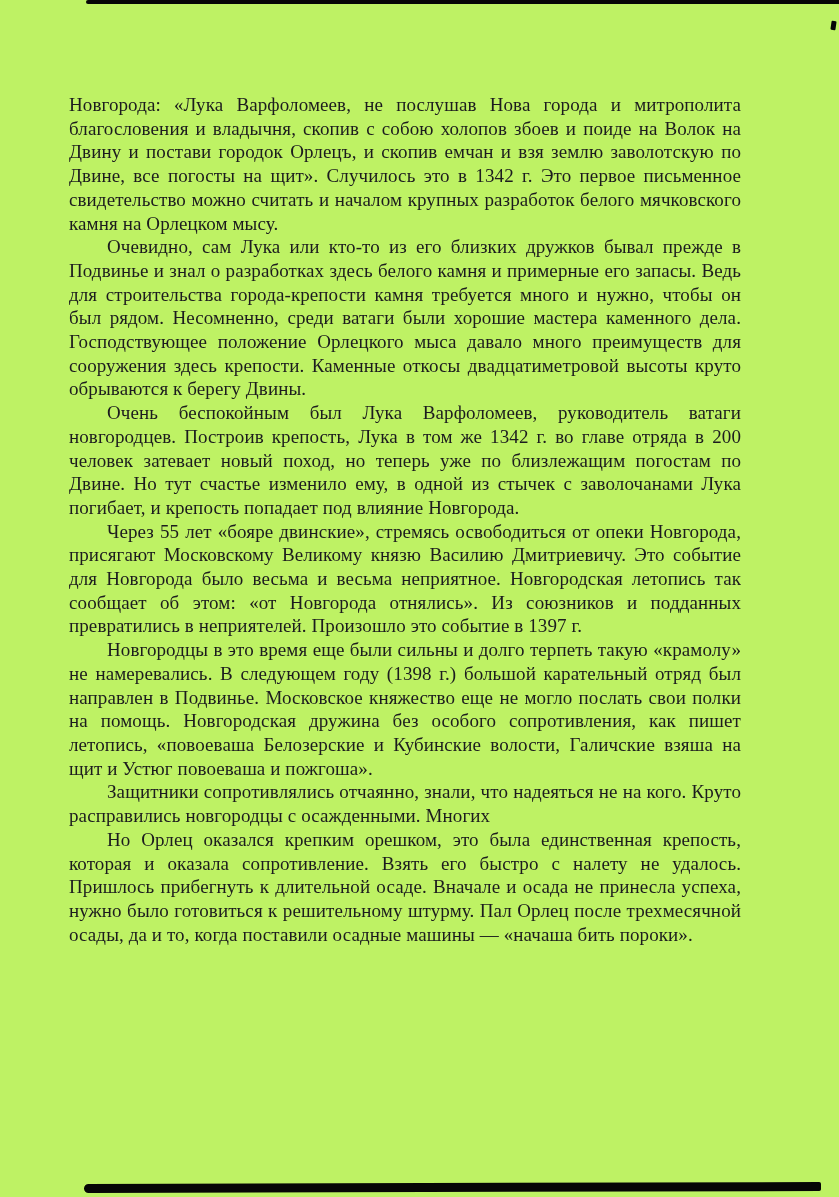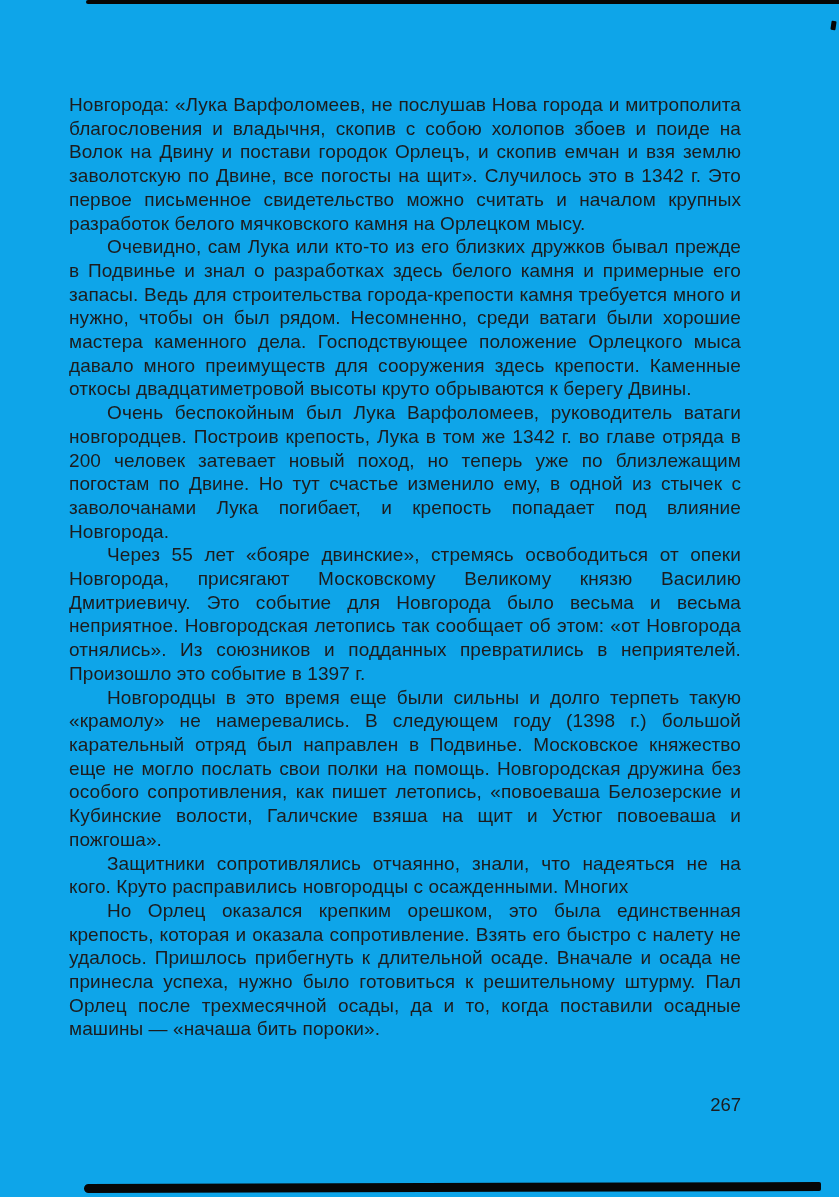--- a/index.html
+++ b/index.html
@@ -11,9 +11,9 @@
       position: relative;
       width: 839px;
       height: 1197px;
-      background: #0ea5e9;
+      background: #bef264;
       overflow: hidden;
-      font-family: Liberation Sans, sans-serif;
+      font-family: Liberation Serif, serif;
       color: #1c1c1e;
     }
     

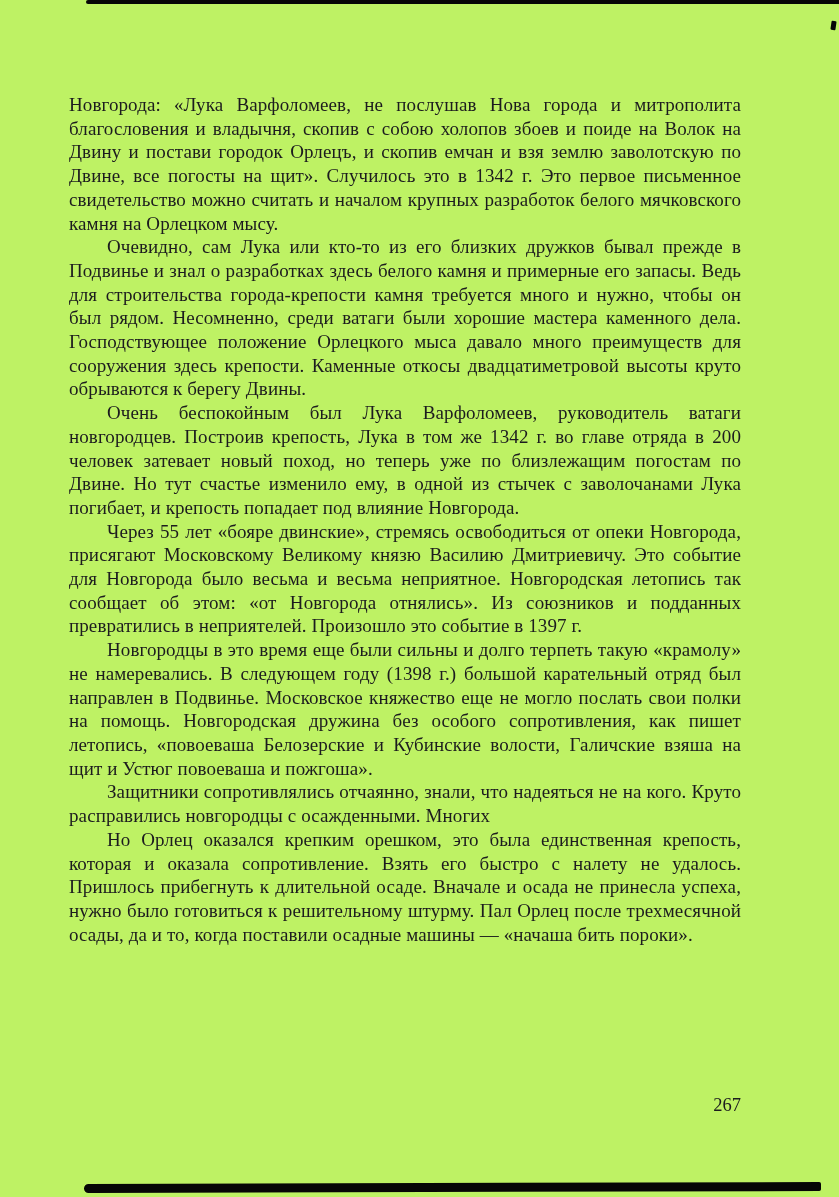--- a/index.html
+++ b/index.html
@@ -90,7 +90,6 @@
     <p class="indented">Но Орлец оказался крепким орешком, это была единственная крепость, которая и оказала сопротивление. Взять его быстро с налету не удалось. Пришлось прибегнуть к длительной осаде. Вначале и осада не принесла успеха, нужно было готовиться к решительному штурму. Пал Орлец после трехмесячной осады, да и то, когда поставили осадные машины — «начаша бить пороки».</p>
   </div>
 
-  <div class="page-number">267</div>
 
   <div class="artifact artifact-bottom"></div>
 

